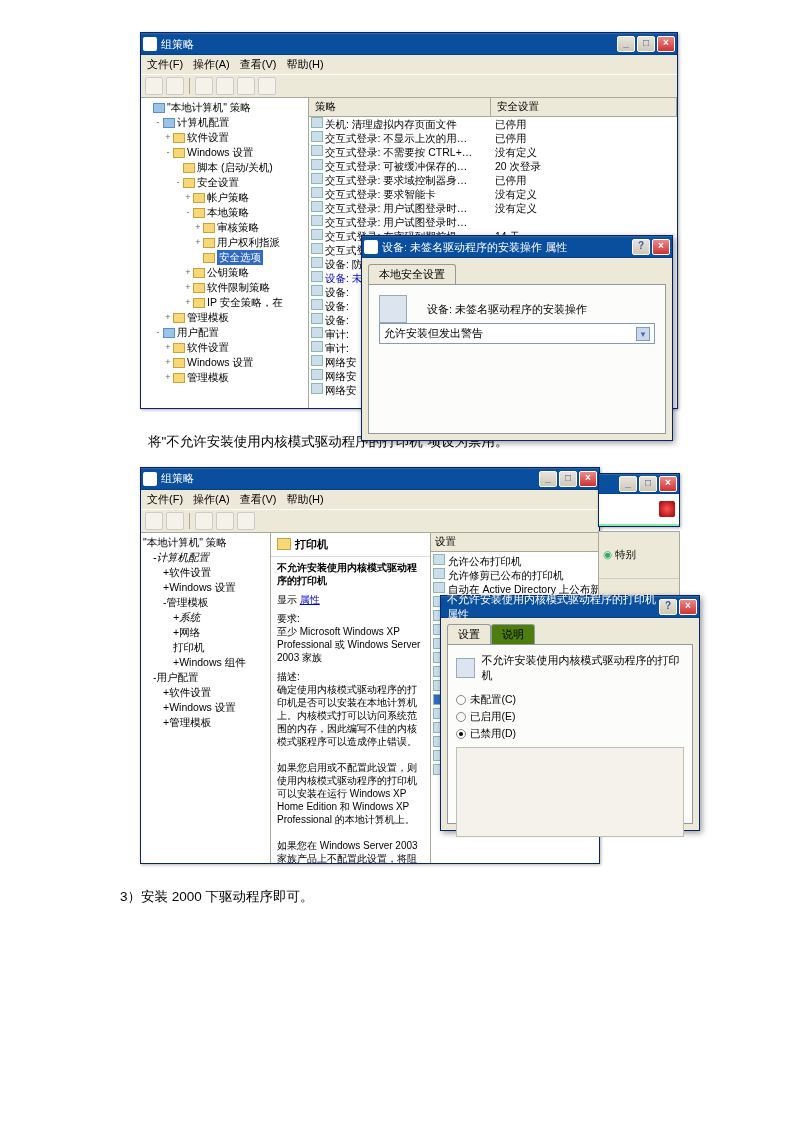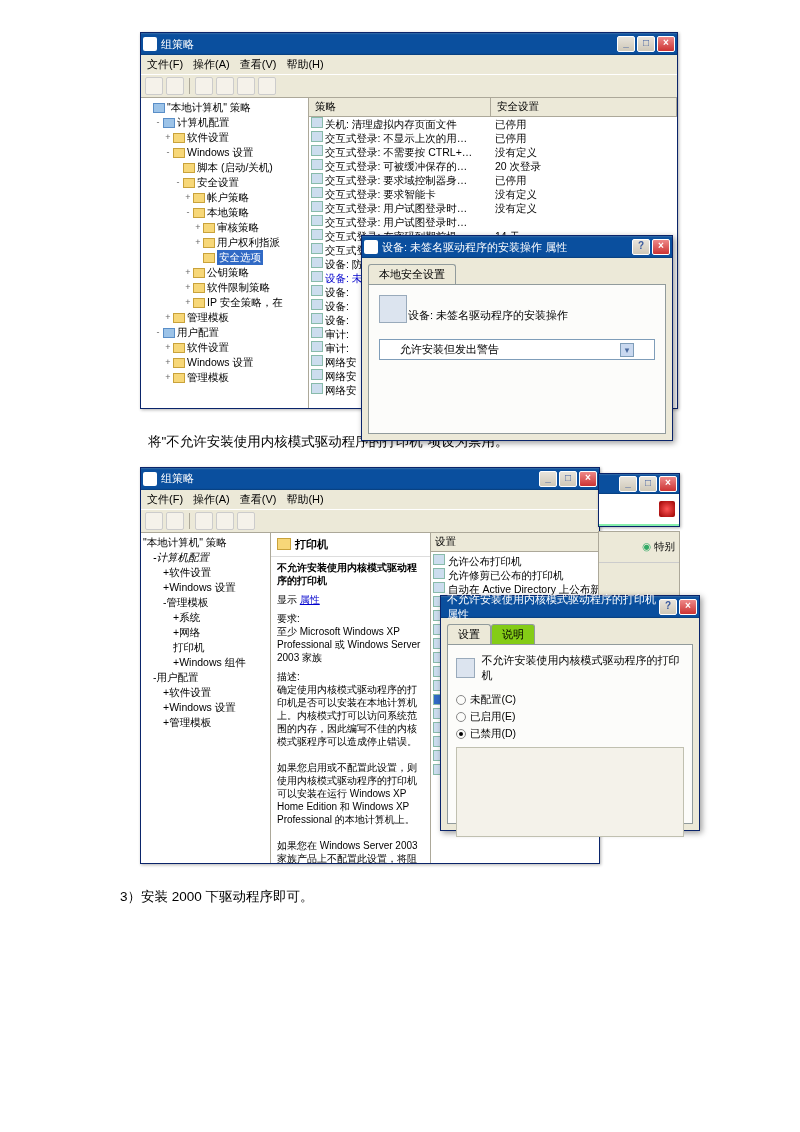--- a/index.html
+++ b/index.html
@@ -304,7 +304,7 @@
             <div class="tab">本地安全设置</div>
           </div>
   <div class="tabbody">
-   <div style="display:flex;align-items:flex-end;gap:1px">
+   <div style="display:flex;align-items:center;gap:20px">
     <span style="width:28px;height:28px;background:#dce4ef;border:1px solid #9ab;display:inline-block"></span>
     <span>设备: 未签名驱动程序的安装操作</span>
    </div>

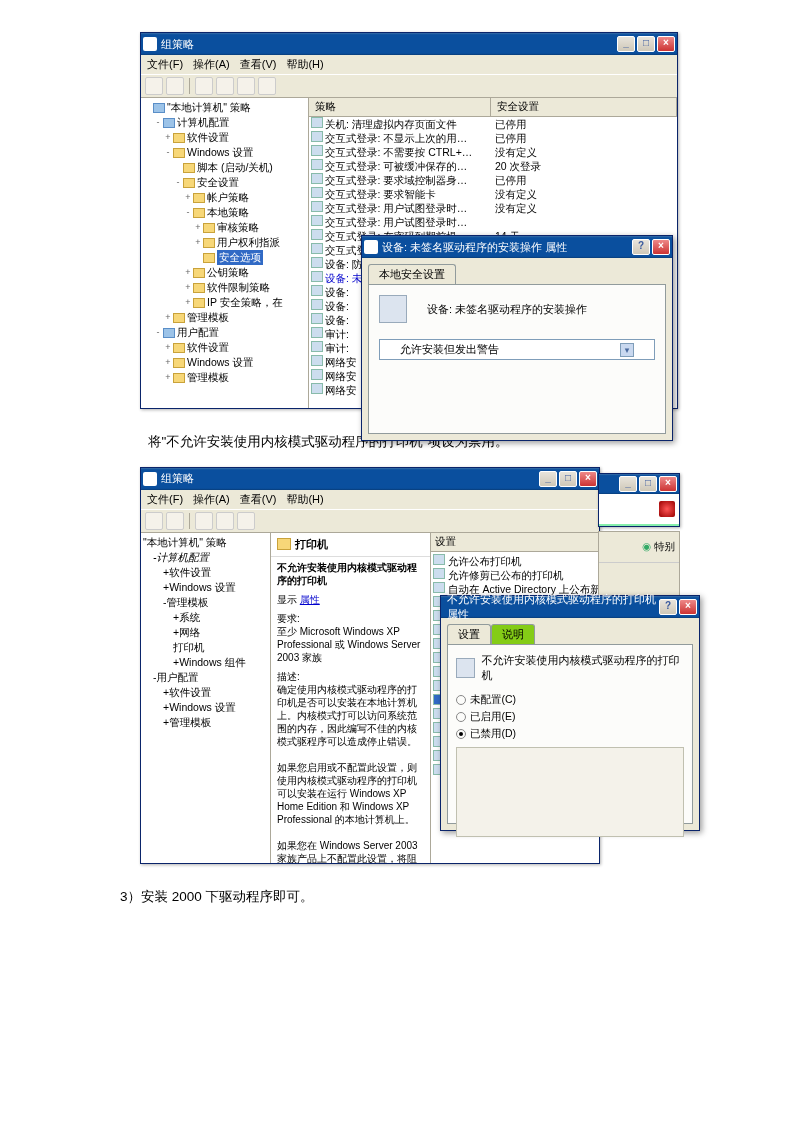--- a/index.html
+++ b/index.html
@@ -39,7 +39,7 @@
 .tabs{display:flex;margin:6px 6px 0 6px}
 .tab{background:#ece9d8;border:1px solid #919b9c;border-bottom:none;padding:2px 10px;font-size:11px;border-radius:3px 3px 0 0}
 .tabbody{margin:0 6px 6px 6px;border:1px solid #919b9c;padding:10px;background:#fcfcfa;height:150px}
-.combo{border:1px solid #7f9db9;background:#fff;padding:2px 20px;font-size:11px;display:flex;justify-content:space-between;align-items:center;margin-top:16px}
+.combo{border:1px solid #7f9db9;background:#fff;padding:2px 4px;font-size:11px;display:flex;justify-content:space-between;align-items:center;}
 .combo .arr{width:14px;height:14px;background:#c9d8ef;border:1px solid #7f9db9;text-align:center;line-height:12px;font-size:9px;color:#4a6a9e}
 
 

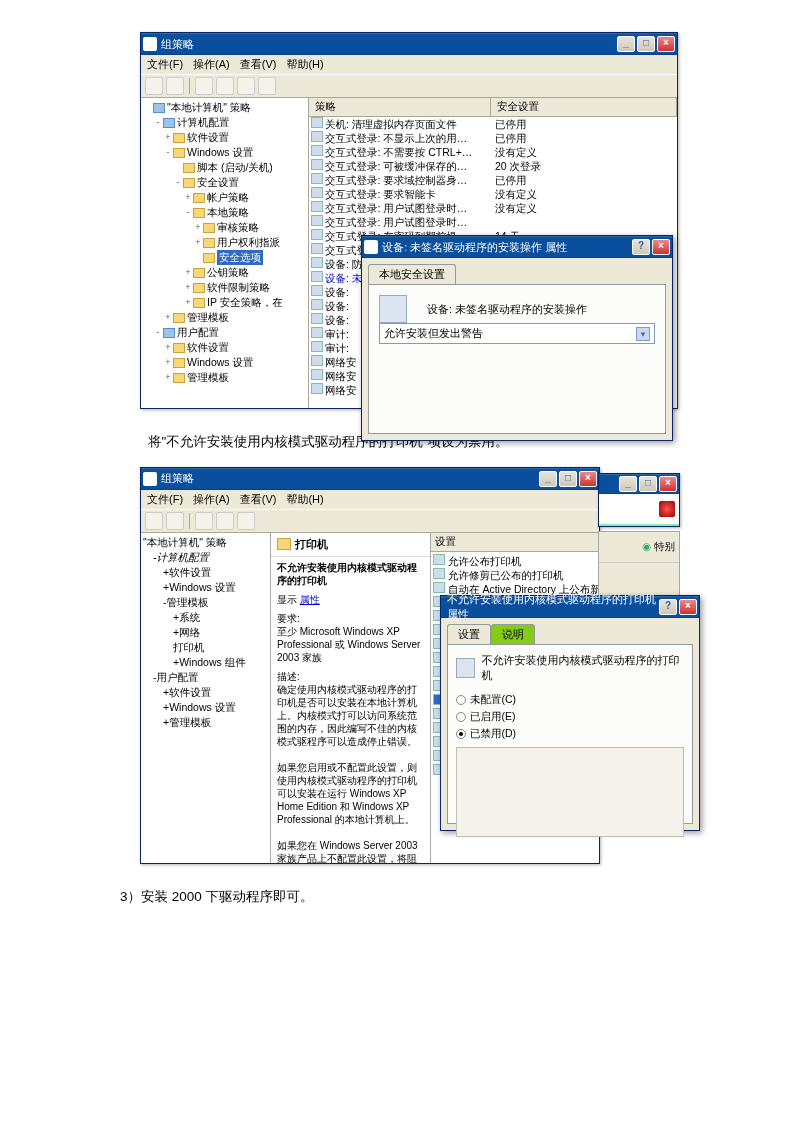--- a/index.html
+++ b/index.html
@@ -460,7 +460,7 @@
         </div>
 </div>
 <div style="position:absolute;left:458px;top:64px;width:82px;height:300px;background:#ece9d8;border:1px solid #aca899;font-size:10.5px">
- <div style="padding:8px 4px;border-bottom:1px solid #ccc;text-align:right"><span style="color:#3a6">◉</span> <span>特别</span></div>
+ <div style="padding:16px 4px;border-bottom:1px solid #ccc;text-align:left"><span style="color:#3a6">◉</span> <span>特别</span></div>
 </div>
 
 <div class="propdlg" style="left:300px;top:128px;width:260px">

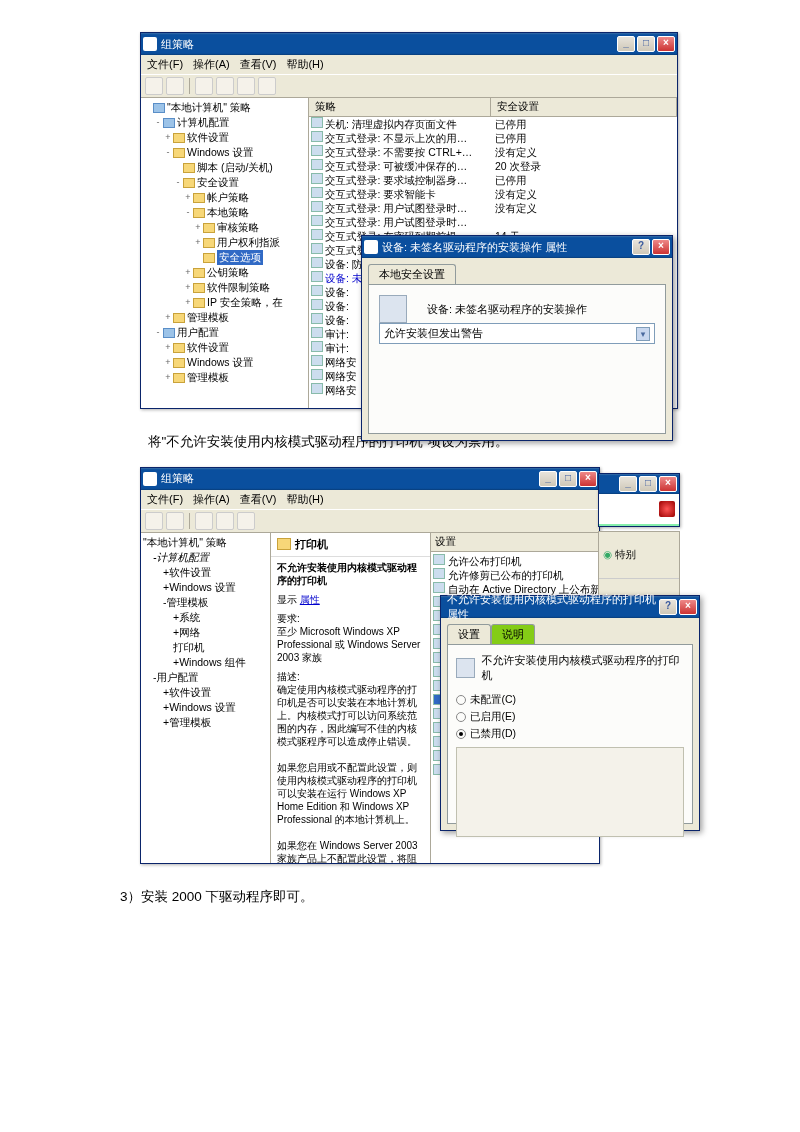--- a/index.html
+++ b/index.html
@@ -346,7 +346,7 @@
             <div class="row" style="padding-left: 20px;"><span class="exp">+</span><span class="fld"></span><span>软件设置</span></div>
             <div class="row" style="padding-left: 20px;"><span class="exp">+</span><span class="fld"></span><span>Windows 设置</span></div>
             <div class="row" style="padding-left: 20px;"><span class="exp">-</span><span class="fld"></span><span>管理模板</span></div>
-            <div class="row" style="padding-left: 30px;"><span class="exp">+</span><span class="fld"></span><span>系统</span></div>
+            <div class="row" style="padding-left: 30px; font-style: italic;"><span class="exp">+</span><span class="fld"></span><span>系统</span></div>
             <div class="row" style="padding-left: 30px;"><span class="exp">+</span><span class="fld"></span><span>网络</span></div>
             <div class="row" style="padding-left: 30px;"><span class="exp"></span><span class="fld"></span><span class="sel">打印机</span></div>
             <div class="row" style="padding-left: 30px;"><span class="exp">+</span><span class="fld"></span><span>Windows 组件</span></div>

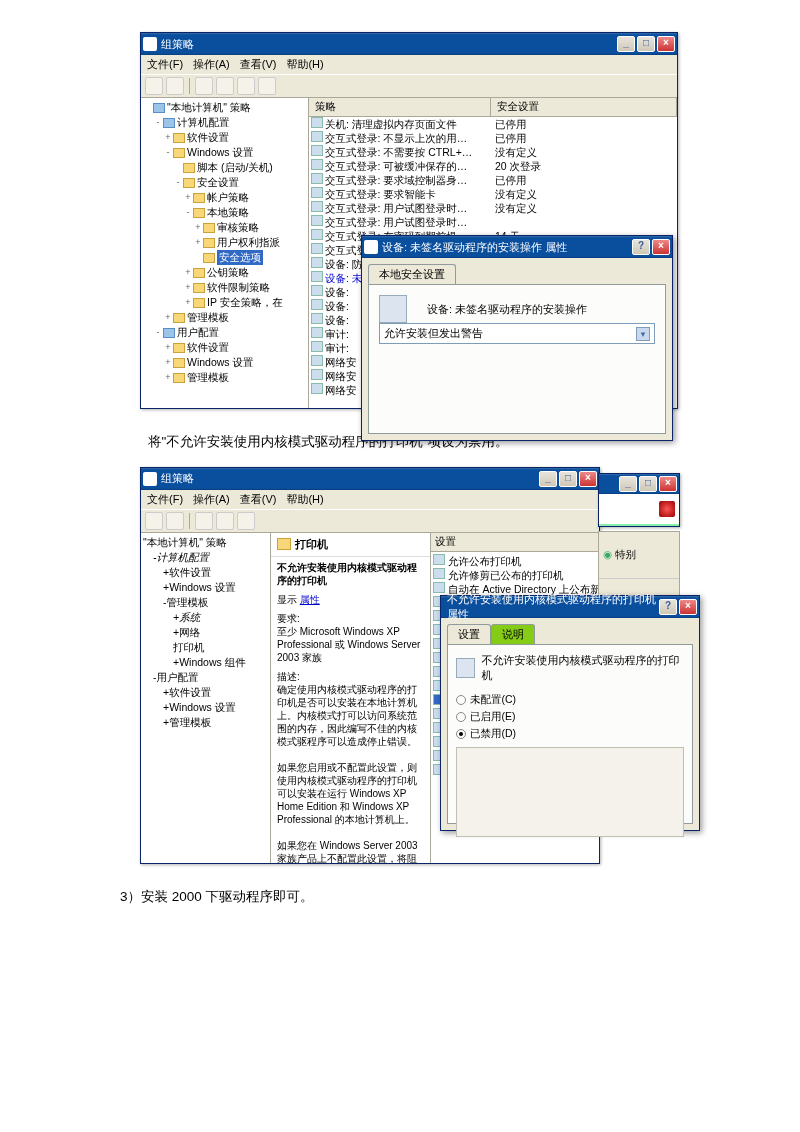--- a/index.html
+++ b/index.html
@@ -471,7 +471,7 @@
  </div>
  <div class="tabs">
   <div class="tab">设置</div>
-  <div class="tab" style="background:#84cc16">说明</div>
+  <div class="tab" style="background:#4d7c0f">说明</div>
  </div>
  <div class="tabbody2">
   <div style="display:flex;align-items:center;gap:6px;margin-bottom:10px">

